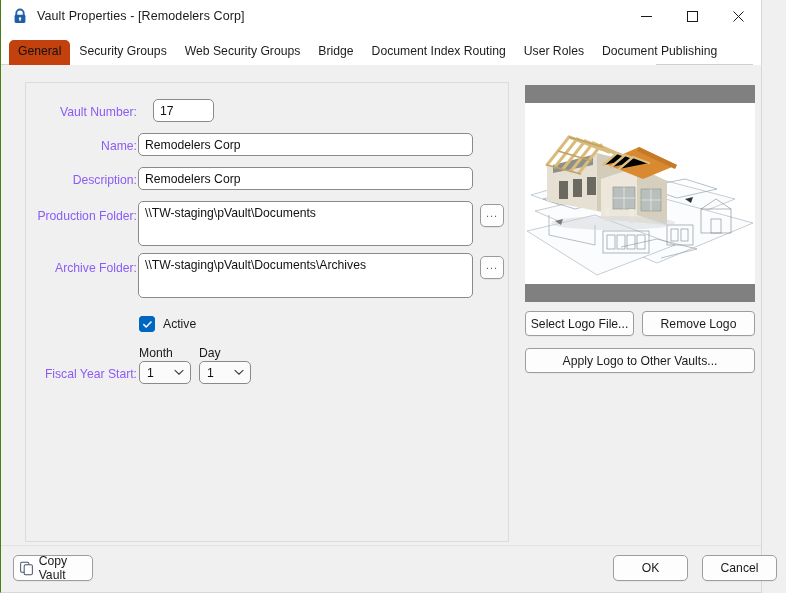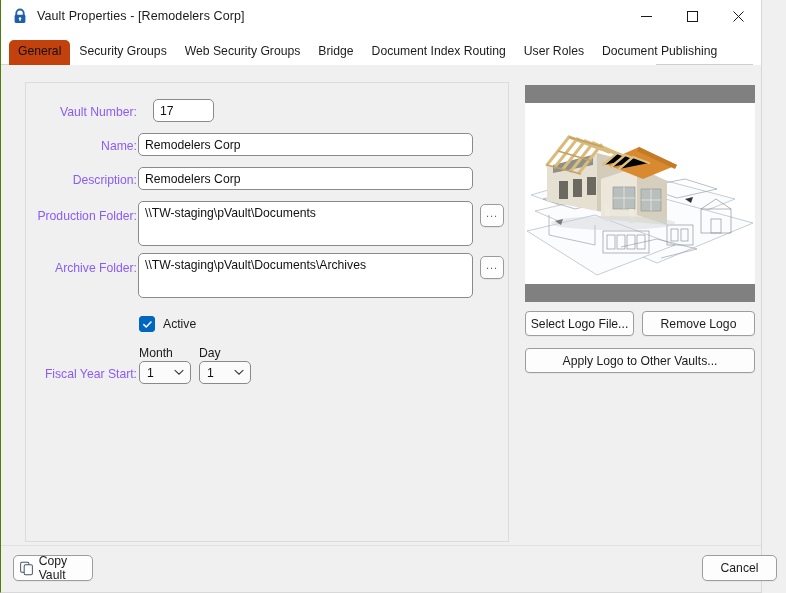--- a/index.html
+++ b/index.html
@@ -410,6 +410,7 @@
       </svg>
       <span class="cv-label">Copy Vault</span>
     </div>
+    <div class="fbtn ok-btn">OK</div>
     <div class="fbtn cancel-btn">Cancel</div>
   </div>
 

